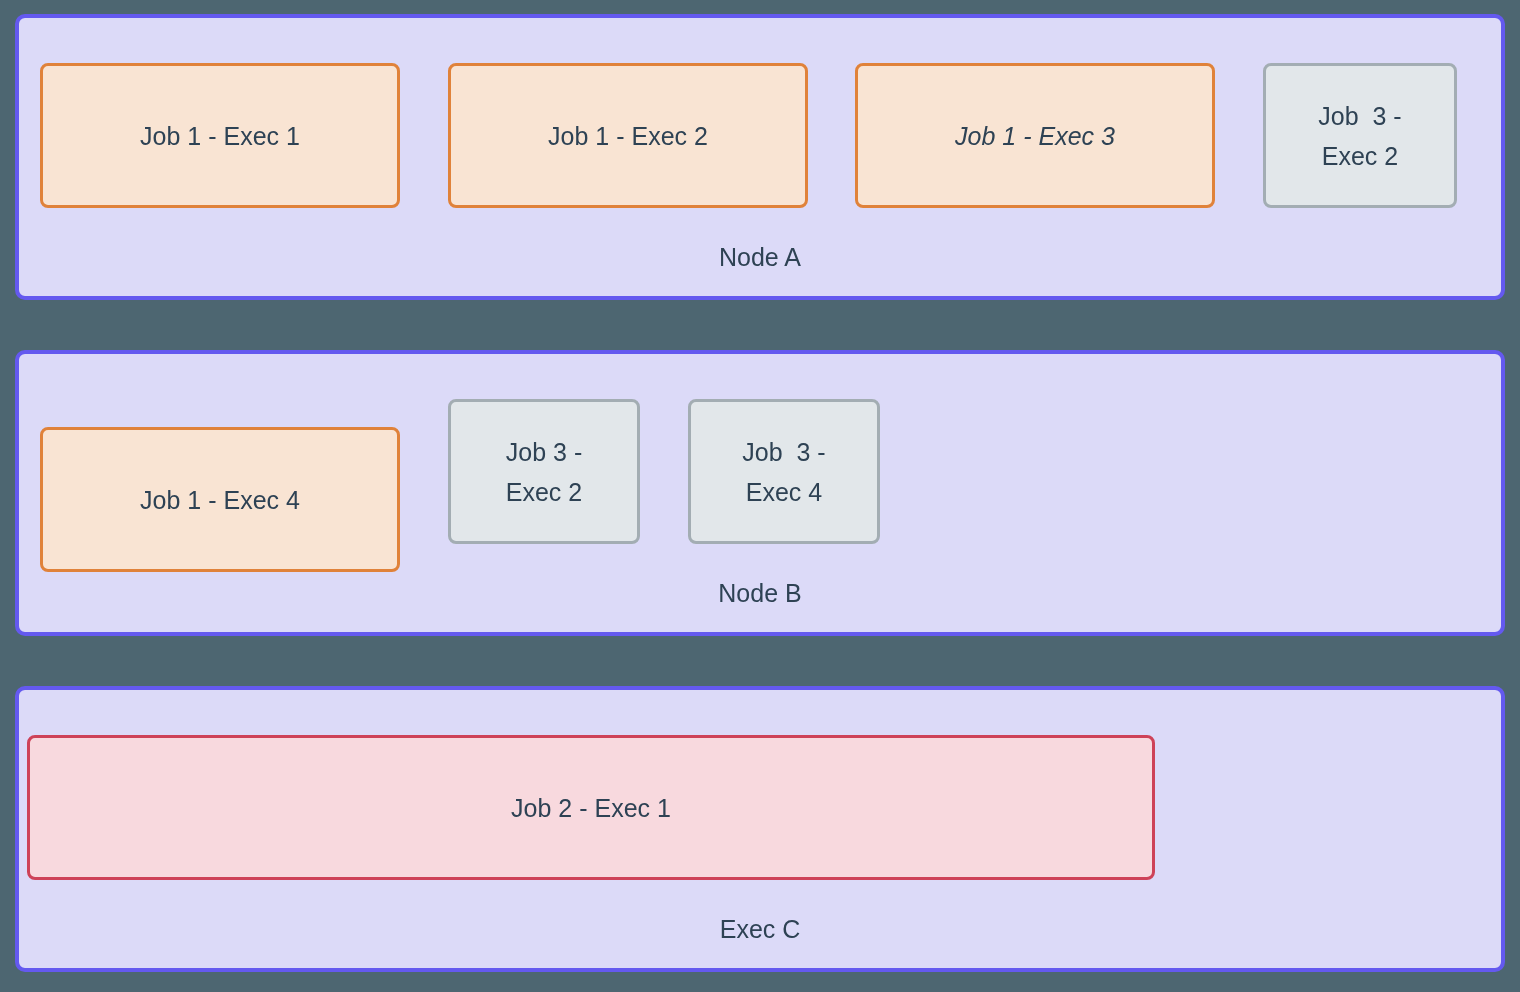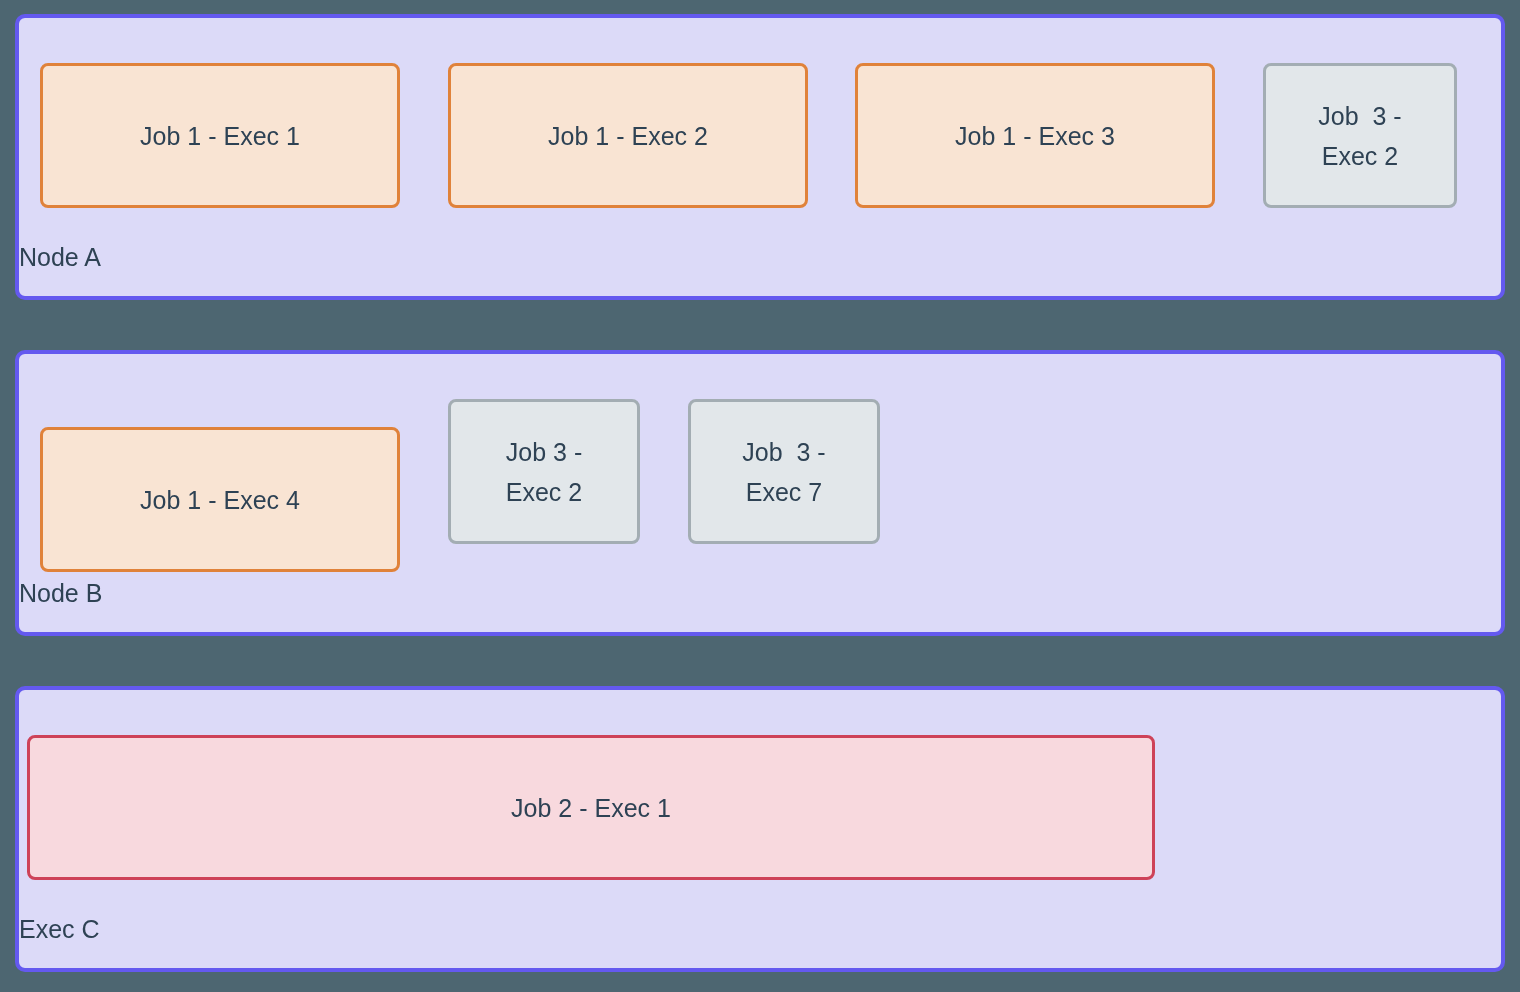--- a/index.html
+++ b/index.html
@@ -71,7 +71,7 @@
   
   .a-e1 { left: 21px;   width: 360px; }
   .a-e2 { left: 429px;  width: 360px; }
-  .a-e3 { left: 836px;  width: 360px; }
+  .a-e3 { left: 836px;  width: 360px; font-style: italic; }
   .a-e4 { left: 1244px; width: 194px; }
   
   .b-e1 { left: 21px;   width: 360px; margin-top: 28px; }

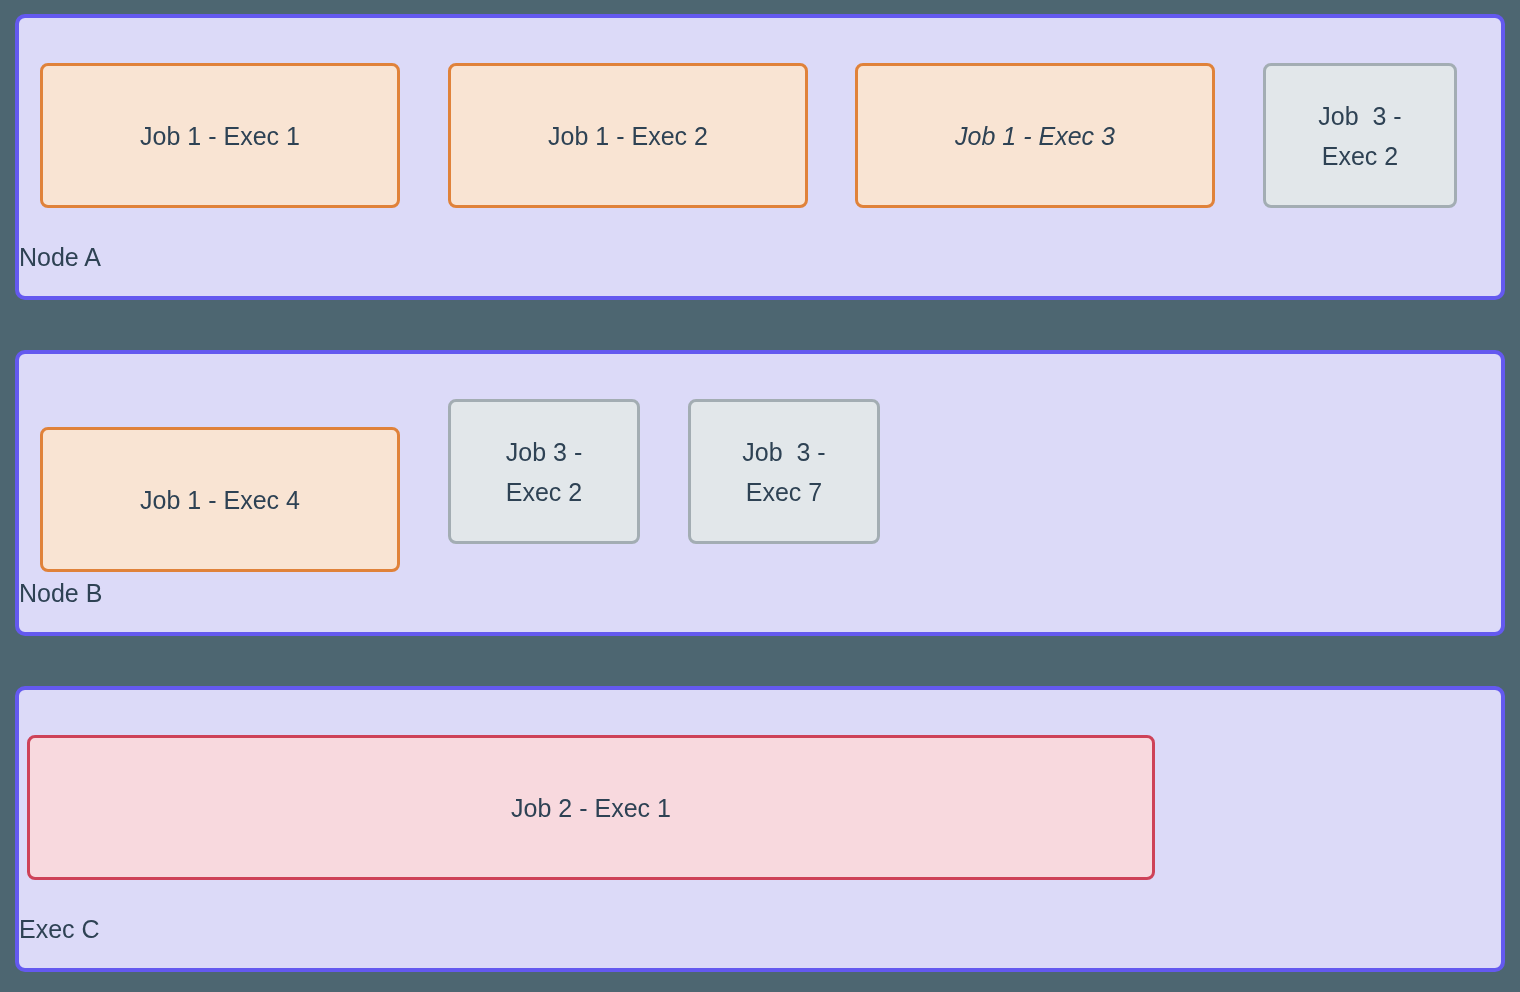--- a/index.html
+++ b/index.html
@@ -64,6 +64,7 @@
     left: 0;
     right: 0;
     bottom: 26px;
+    text-align: center;
     font-size: 25px;
     line-height: 1;
     color: #2e4254;

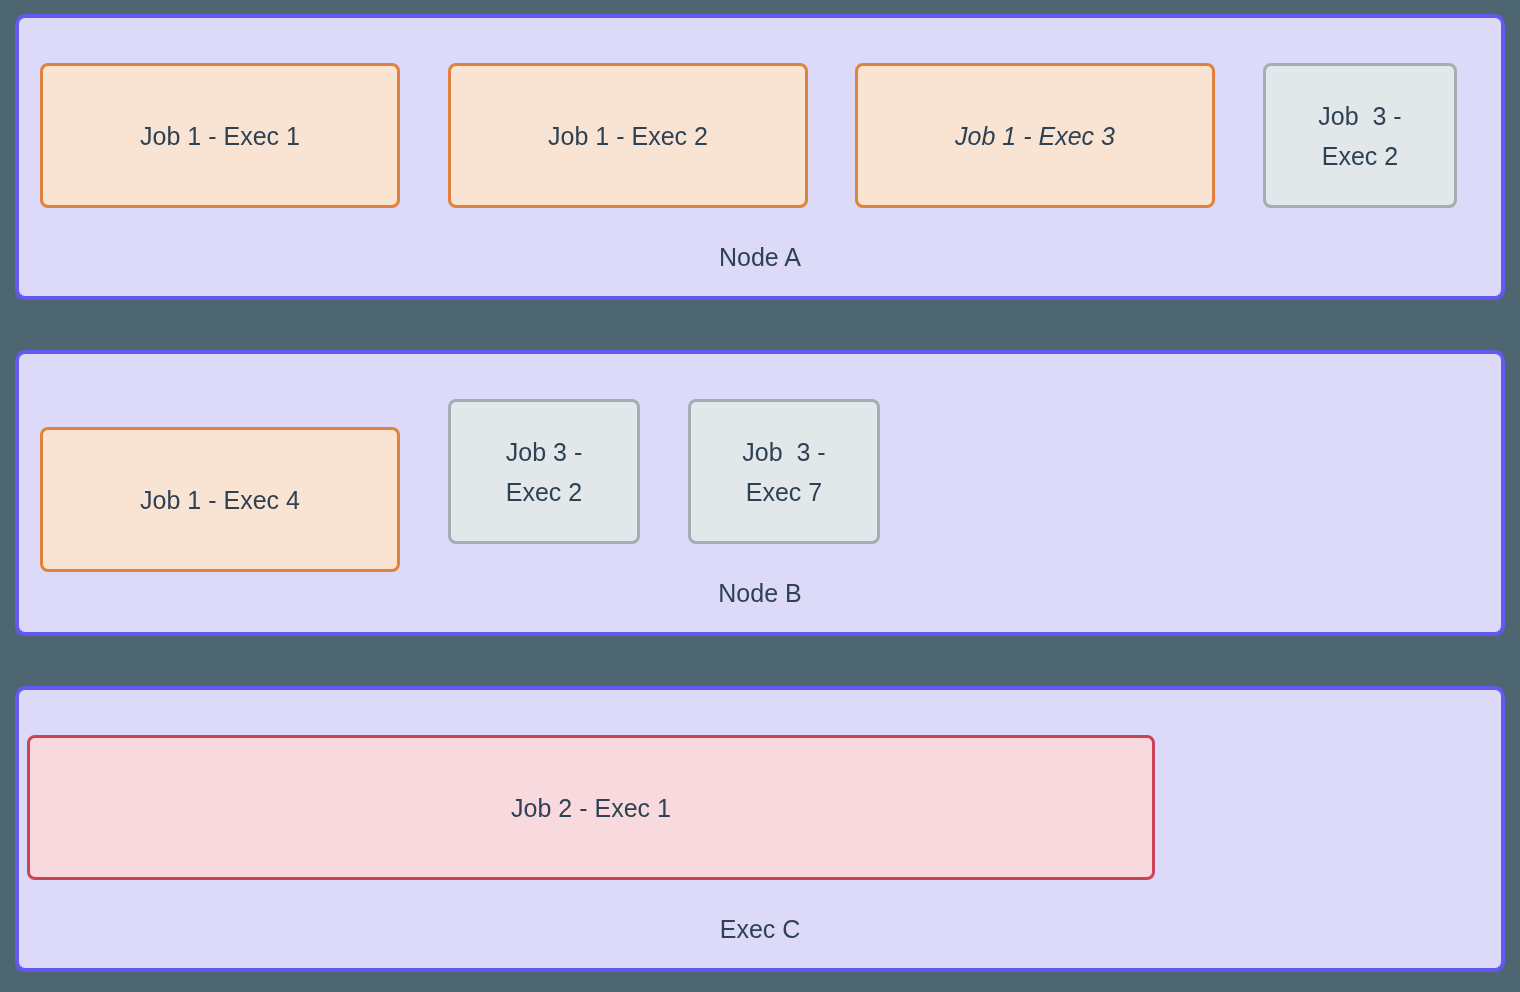--- a/index.html
+++ b/index.html
@@ -113,7 +113,7 @@
     </div>
     <div class="exec job3 b-e3">
       <div class="line">Job  3 -</div>
-      <div class="line">Exec 7</div>
+      <div class="line">Exec 4</div>
     </div>
     <div class="node-label">Node B</div>
   </section>

